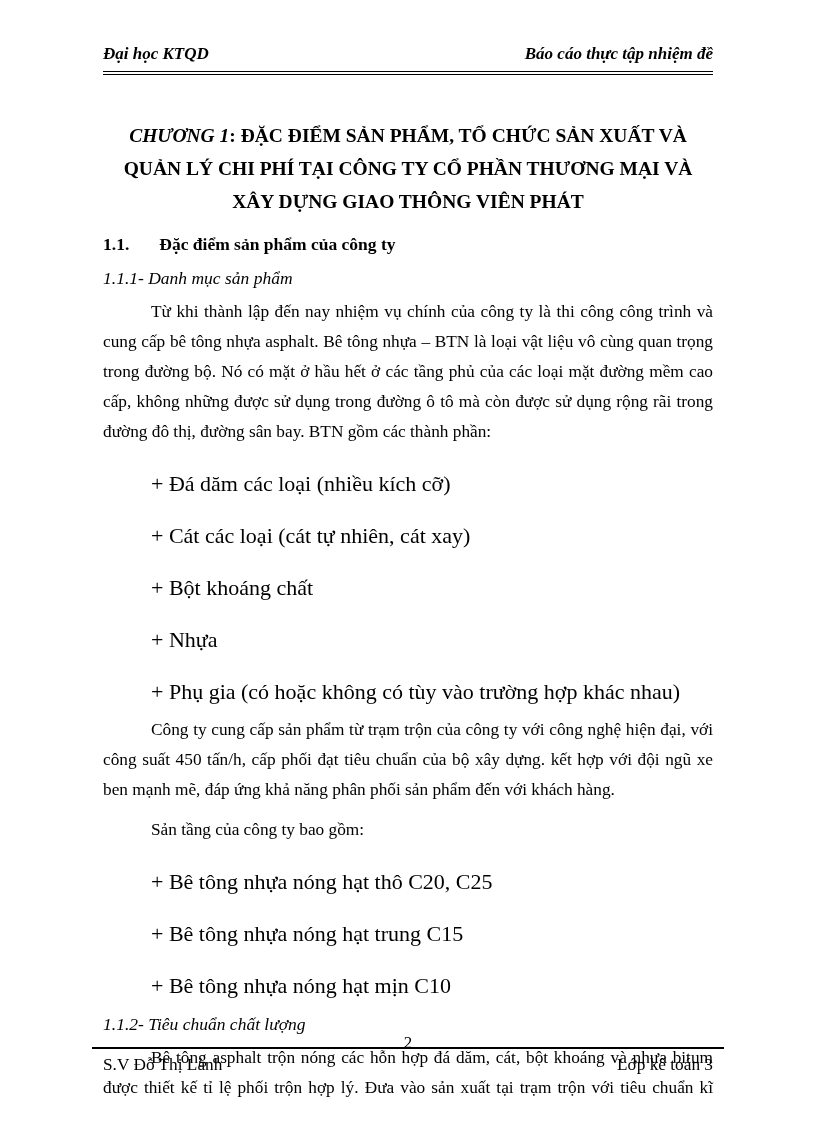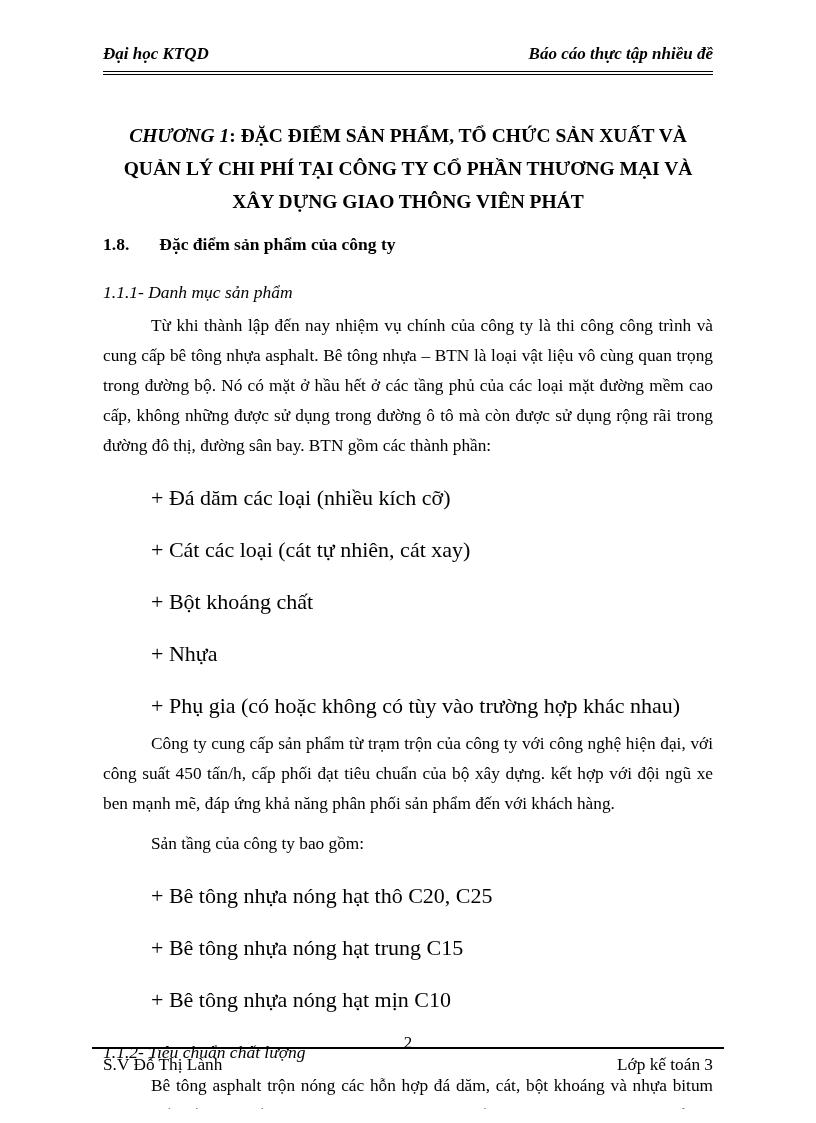--- a/index.html
+++ b/index.html
@@ -105,7 +105,7 @@
 
   <div class="doc-header">
     <span>Đại học  KTQD</span>
-    <span>Báo cáo thực tập nhiều đề</span>
+    <span>Báo cáo thực tập nhiệm đề</span>
   </div>
 
   <div class="chapter-title">

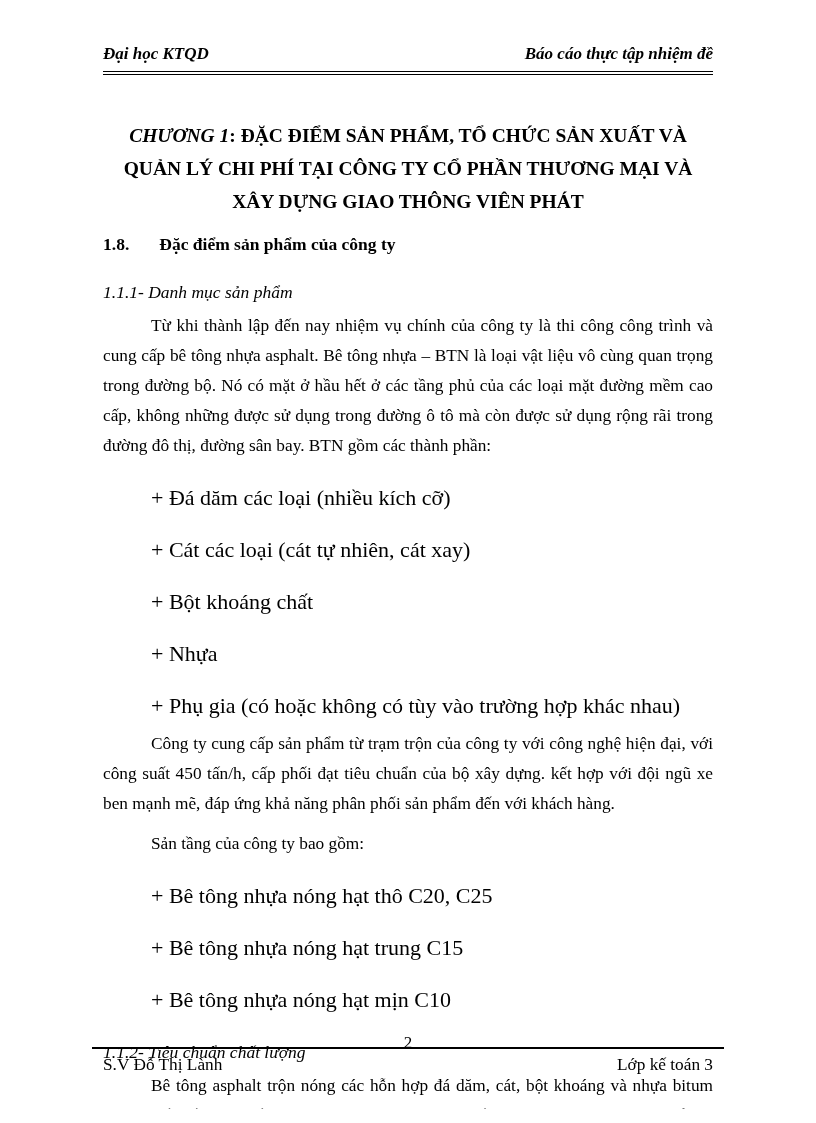--- a/index.html
+++ b/index.html
@@ -113,7 +113,7 @@
   </div>
 
   <div class="h-section">
-    <span class="sec-num">1.8.</span><span>Đặc điểm sản phẩm của công ty</span>
+    <span class="sec-num">1.1.</span><span>Đặc điểm sản phẩm của công ty</span>
   </div>
 
   <div class="h-subsection">1.1.1- Danh mục sản phẩm</div>

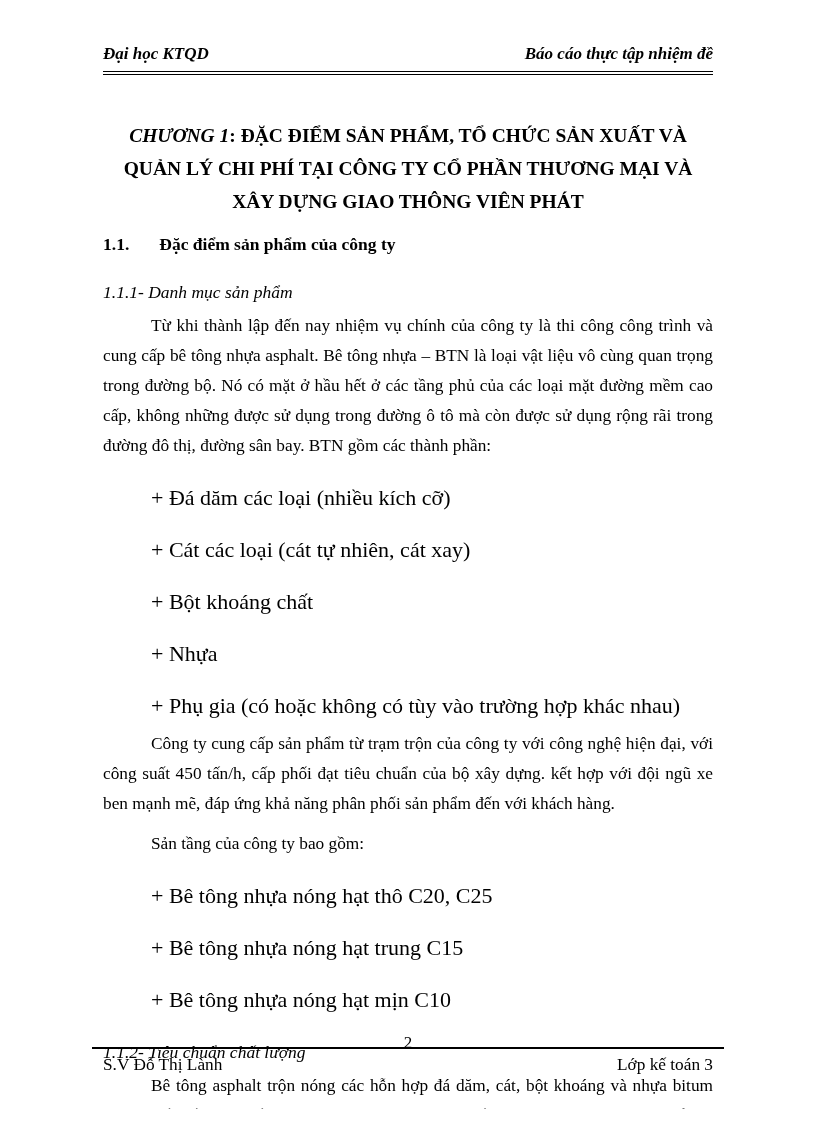--- a/index.html
+++ b/index.html
@@ -47,7 +47,7 @@
   }
   .h-section .sec-num { display: inline-block; margin-right: 30px; }
   .h-subsection {
-    margin-top: 27px;
+    margin-top: 13px;
     font-size: 17.5px;
     font-style: italic;
   }

